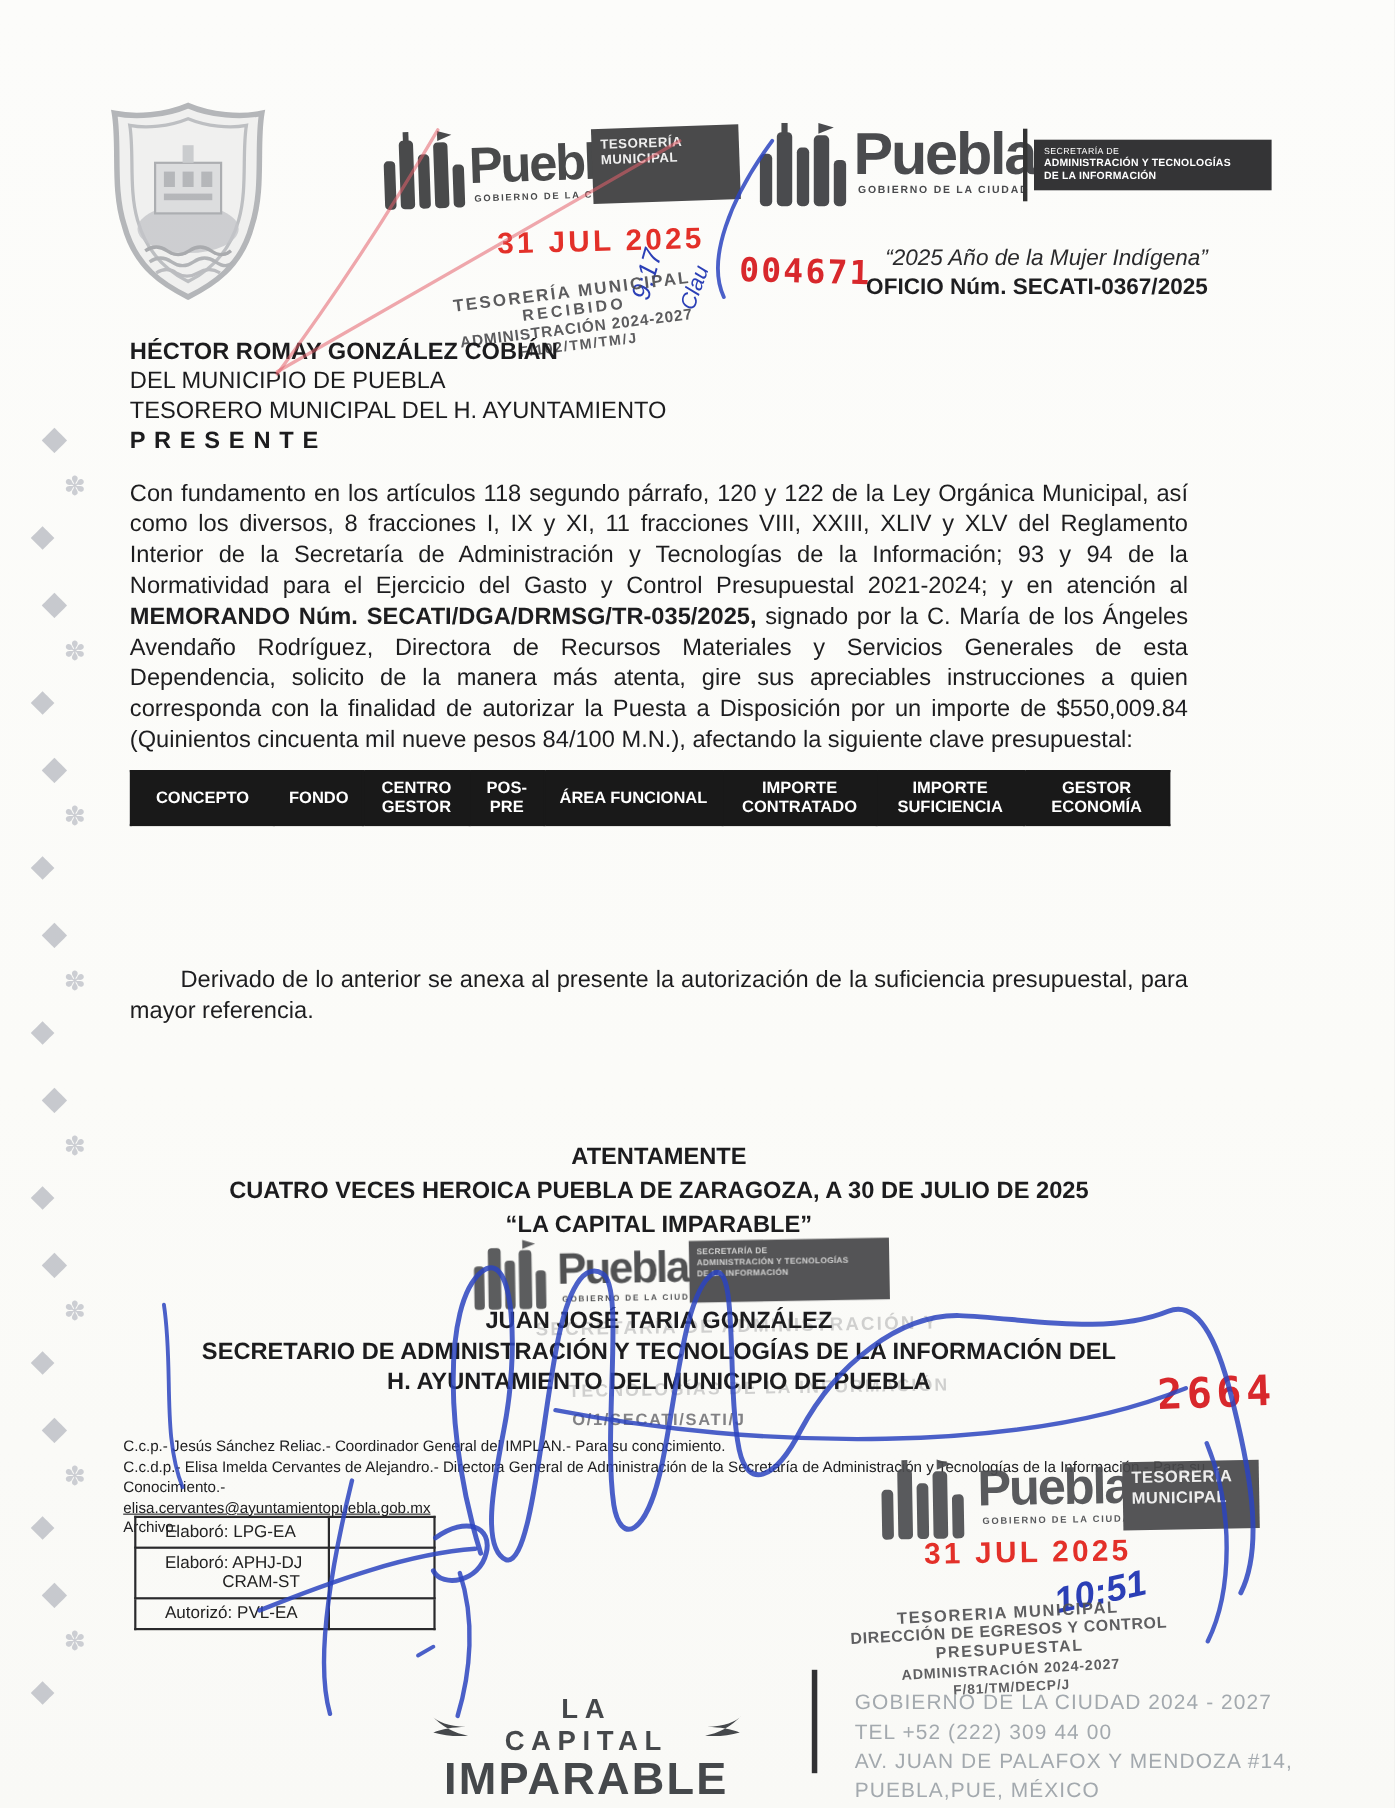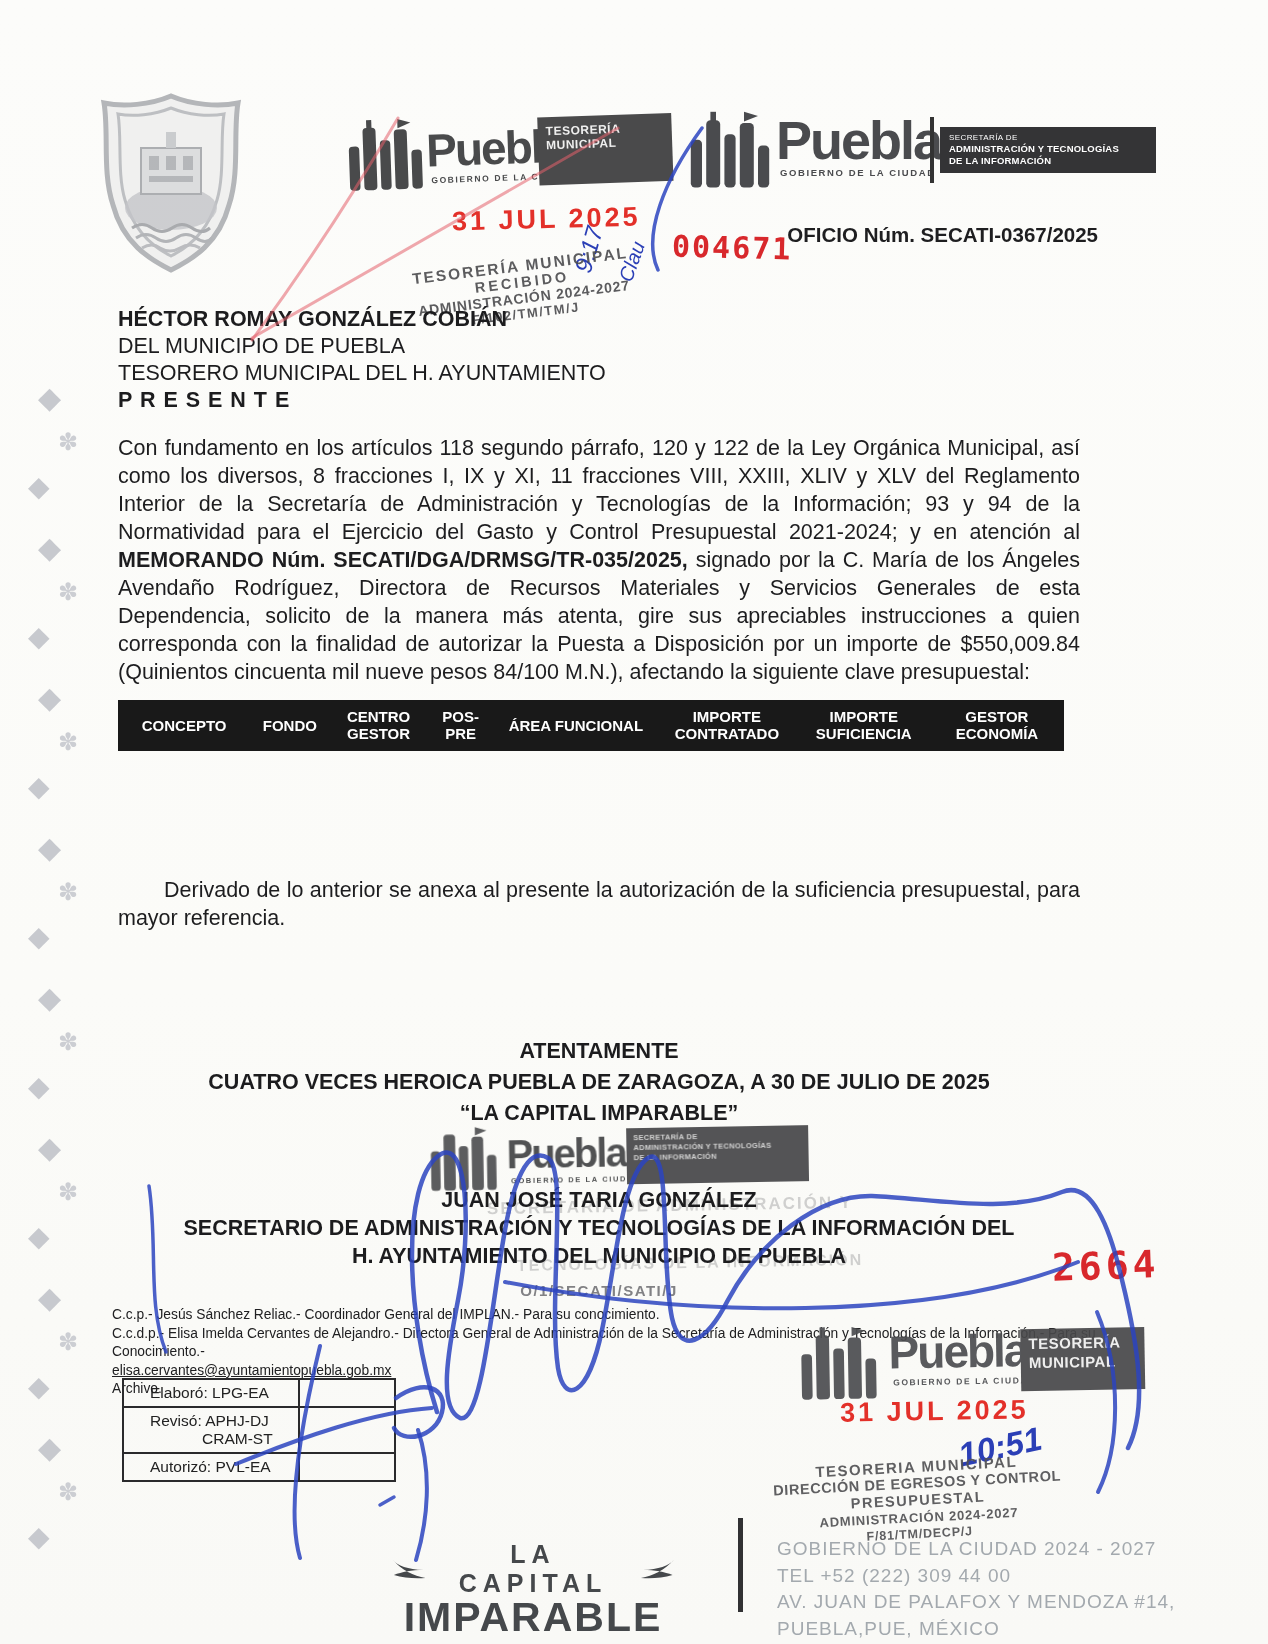--- a/index.html
+++ b/index.html
@@ -252,6 +252,7 @@
   <div class="abs hand hand-clau">Clau</div>
 
   <div class="abs motto-block">
+    <div class="motto">“2025 Año de la Mujer Indígena”</div>
     <div class="oficio">OFICIO Núm. SECATI-0367/2025</div>
   </div>
 

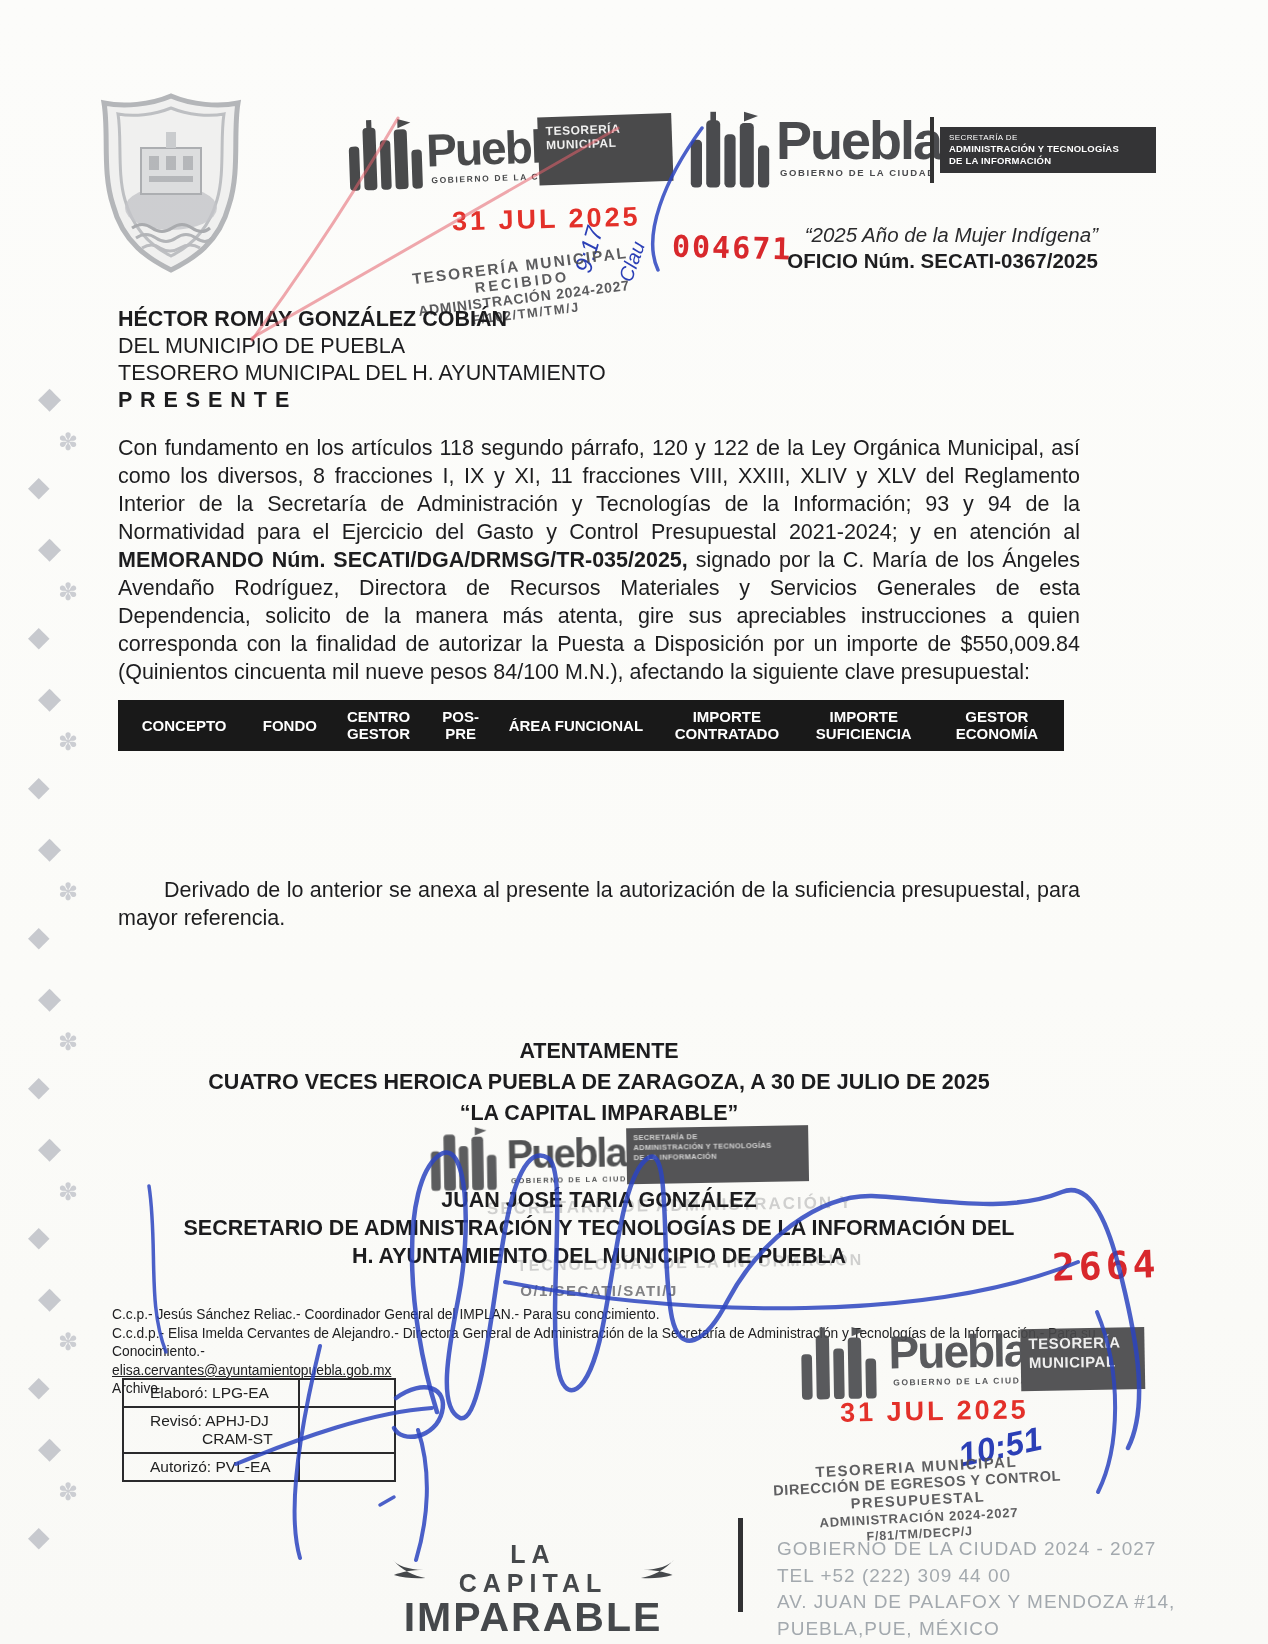--- a/index.html
+++ b/index.html
@@ -350,7 +350,7 @@
     </tr>
     <tr>
       <td class="lbl">
-        <div>Revisó: APHJ-DJ</div>
+        <div>Elaboró: APHJ-DJ</div>
         <div class="ind">CRAM-ST</div>
       </td>
       <td class="sig"></td>

